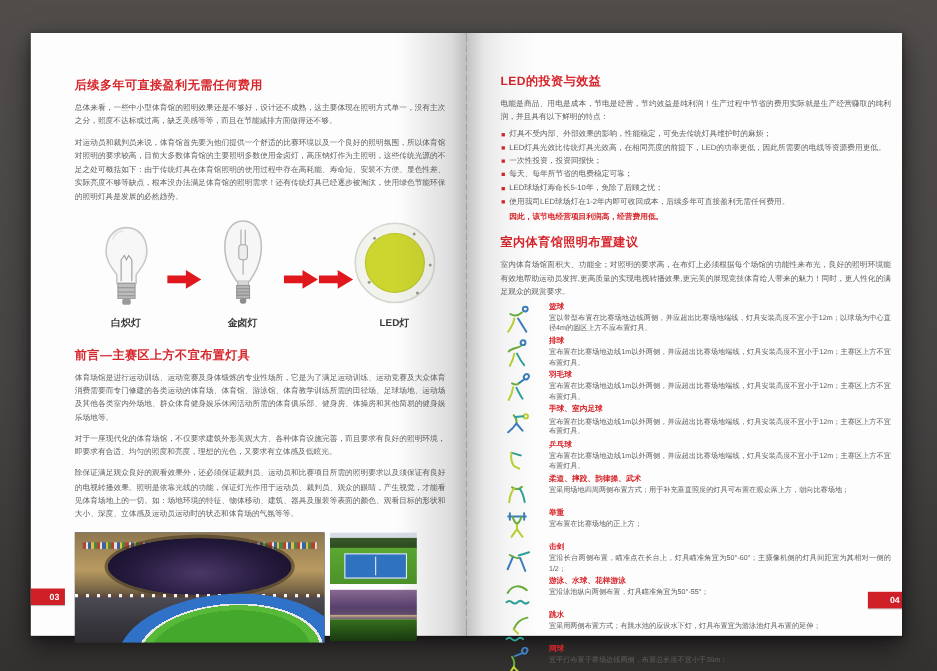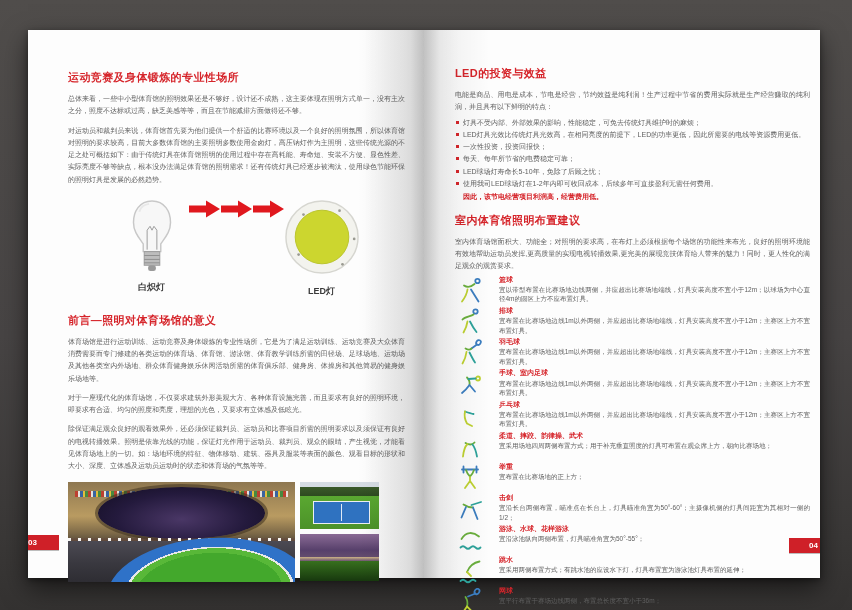--- a/index.html
+++ b/index.html
@@ -80,7 +80,7 @@
 
   <div class="page page-left">
     <div class="lp-content">
-      <h2 class="sec-title">运动竞赛及身体锻炼的专业性场所</h2>
+      <h2 class="sec-title">后续多年可直接盈利无需任何费用</h2>
       <p class="body-p">总体来看，一些中小型体育馆的照明效果还是不够好，设计还不成熟，这主要体现在照明方式单一，没有主次之分，照度不达标或过高，缺乏美感等等，而且在节能减排方面做得还不够。</p>
       <p class="body-p">对运动员和裁判员来说，体育馆首先要为他们提供一个舒适的比赛环境以及一个良好的照明氛围，所以体育馆对照明的要求较高，目前大多数体育馆的主要照明多数使用金卤灯，高压钠灯作为主照明，这些传统光源的不足之处可概括如下：由于传统灯具在体育馆照明的使用过程中存在高耗能、寿命短、安装不方便、显色性差、实际亮度不够等缺点，根本没办法满足体育馆的照明需求！还有传统灯具已经逐步被淘汰，使用绿色节能环保的照明灯具是发展的必然趋势。</p>
 

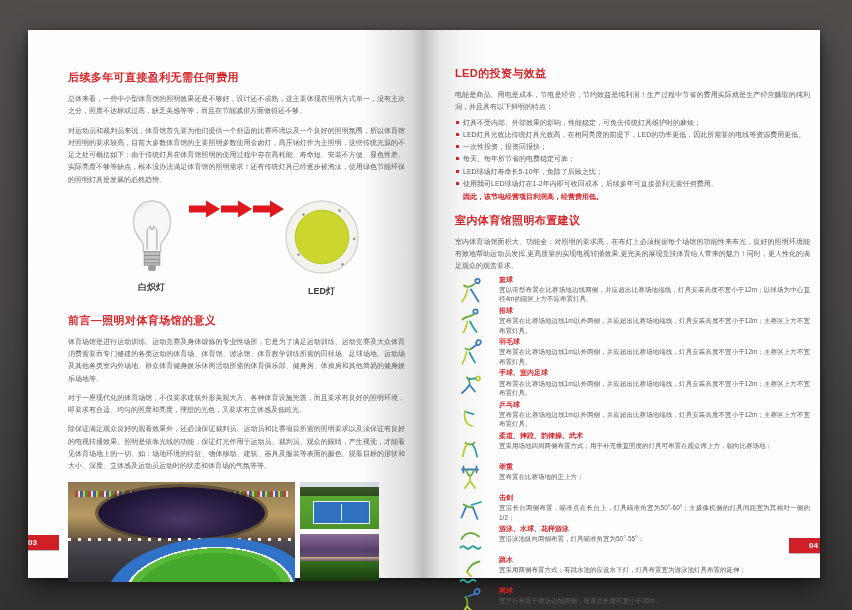--- a/index.html
+++ b/index.html
@@ -23,7 +23,7 @@
   .lp-content{position:absolute;left:40px;right:19px;top:40px;}
   .rp-content{position:absolute;left:31px;right:10px;top:36px;}
   
-  .lamp-row{display:flex;align-items:flex-start;justify-content:center;margin:13px 0 15px;}
+  .lamp-row{display:flex;align-items:flex-end;justify-content:center;margin:13px 0 15px;}
   .lamp-cell{display:flex;flex-direction:column;align-items:center;width:74px;}
   .lamp-label{font-size:9px;font-weight:bold;color:#3a3a3a;margin-top:6px;}
   .arrow-cell{margin-bottom:36px;}

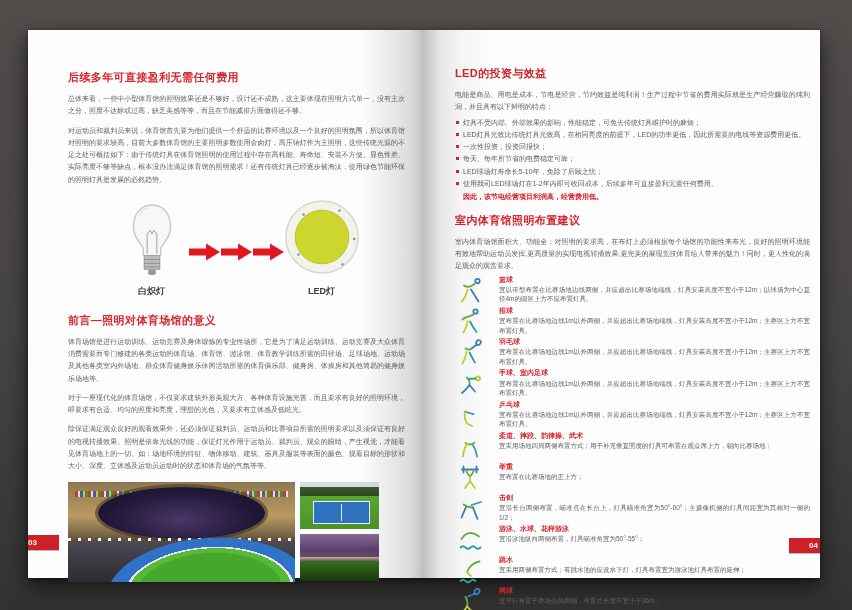--- a/index.html
+++ b/index.html
@@ -103,6 +103,20 @@
               <path d="M0,6.5 H17 V1.5 L31,10 L17,18.5 V13.5 H0 Z" fill="#e0181e"></path>
             </svg>
         </div>
+        <div class="lamp-cell">
+          <span>
+            <svg width="44" height="82" viewBox="0 0 44 84">
+              <path d="M22,2 C10,2 5,14 5,26 C5,42 12,52 16,58 L28,58 C32,52 39,42 39,26 C39,14 34,2 22,2 Z" fill="#f6f6f6" stroke="#c0c0c0" stroke-width="1.5"></path>
+              <rect x="18" y="24" width="8" height="14" rx="3" fill="#ededed" stroke="#a8a8a8" stroke-width="1"></rect>
+              <path d="M20,10 L20,24 M24,10 L24,24 M22,38 L22,52" fill="none" stroke="#a8a8a8" stroke-width="1"></path>
+              <path d="M17,58 L17,62 L27,62 L27,58" fill="#d8d8d8" stroke="#b0b0b0" stroke-width="1"></path>
+              <rect x="16" y="62" width="12" height="12" fill="#b5b5b5" stroke="#969696" stroke-width="1"></rect>
+              <path d="M16,65 h12 M16,68 h12 M16,71 h12" stroke="#8c8c8c" stroke-width="1"></path>
+              <rect x="19" y="74" width="6" height="5" rx="2" fill="#8e8e8e"></rect>
+            </svg>
+          </span>
+          <span class="lamp-label">金卤灯</span>
+        </div>
         <div class="arrow-cell">
           <svg width="32" height="20" viewBox="0 0 32 20">
               <path d="M0,6.5 H17 V1.5 L31,10 L17,18.5 V13.5 H0 Z" fill="#e0181e"></path>

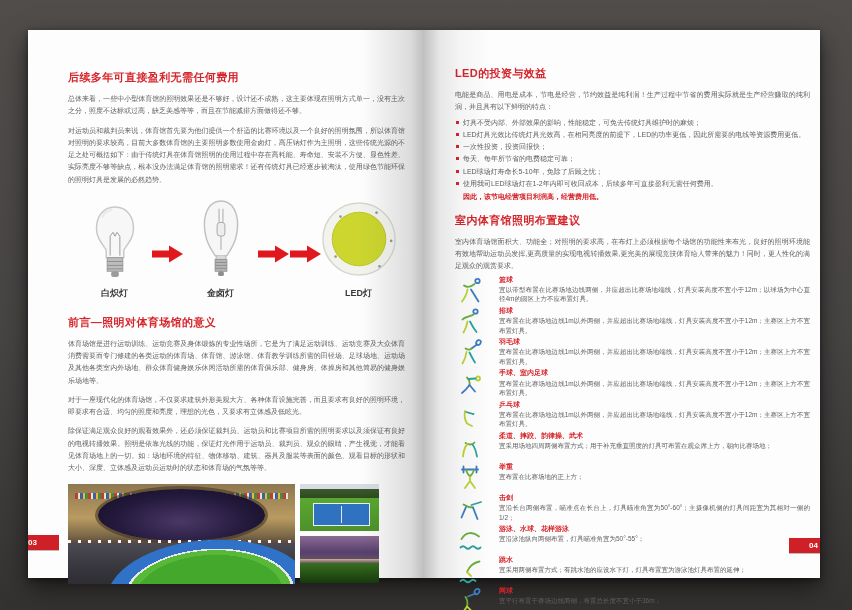--- a/index.html
+++ b/index.html
@@ -143,7 +143,7 @@
         </div>
       </div>
 
-      <h2 class="sec-title">前言—照明对体育场馆的意义</h2>
+      <h2 class="sec-title">前言—主赛区上方不宜布置灯具</h2>
       <p class="body-p">体育场馆是进行运动训练、运动竞赛及身体锻炼的专业性场所，它是为了满足运动训练、运动竞赛及大众体育消费需要而专门修建的各类运动的体育场、体育馆、游泳馆、体育教学训练所需的田径场、足球场地、运动场及其他各类室内外场地、群众体育健身娱乐休闲活动所需的体育俱乐部、健身房、体操房和其他简易的健身娱乐场地等。</p>
       <p class="body-p">对于一座现代化的体育场馆，不仅要求建筑外形美观大方、各种体育设施完善，而且要求有良好的照明环境，即要求有合适、均匀的照度和亮度，理想的光色，又要求有立体感及低眩光。</p>
       <p class="body-p">除保证满足观众良好的观看效果外，还必须保证裁判员、运动员和比赛项目所需的照明要求以及须保证有良好的电视转播效果。照明是依靠光线的功能，保证灯光作用于运动员、裁判员、观众的眼睛，产生视觉，才能看见体育场地上的一切。如：场地环境的特征、物体移动、建筑、器具及服装等表面的颜色、观看目标的形状和大小、深度、立体感及运动员运动时的状态和体育场的气氛等等。</p>

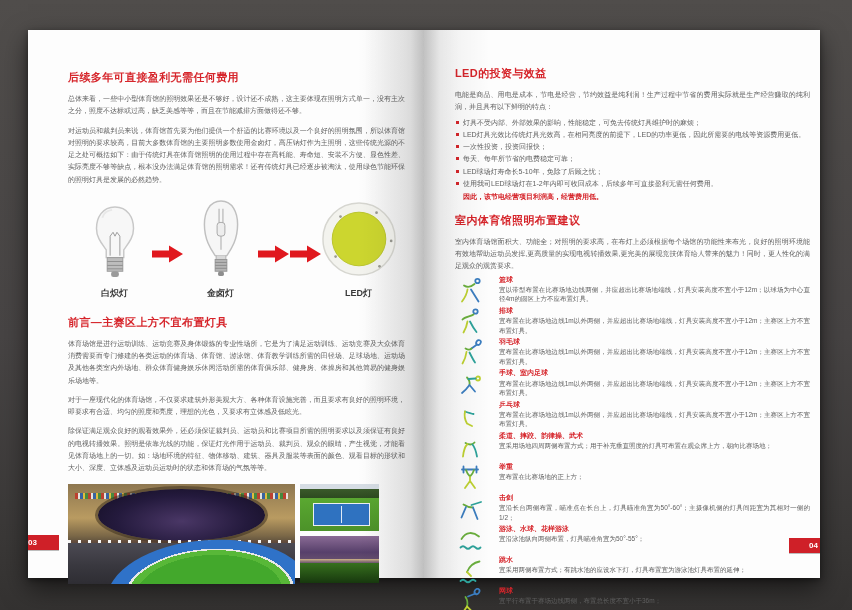--- a/index.html
+++ b/index.html
@@ -55,7 +55,7 @@
   
   .band{position:absolute;height:15px;width:31px;background:#cf2028;color:#fff;font-size:8px;font-weight:bold;
     line-height:15px;z-index:4;box-sizing:border-box;box-shadow:0 1px 0 rgba(0,0,0,.25);}
-  .band-left{left:0;top:505px;padding-right:5px;}
+  .band-left{left:0;top:505px;text-align:right;padding-right:5px;}
   .band-right{right:0;top:508px;text-align:left;padding-left:20px;}
   
   .intro-p{font-size:7px;line-height:1.7;color:#5f5f5f;text-align:justify;margin:0 0 4px 0;}

